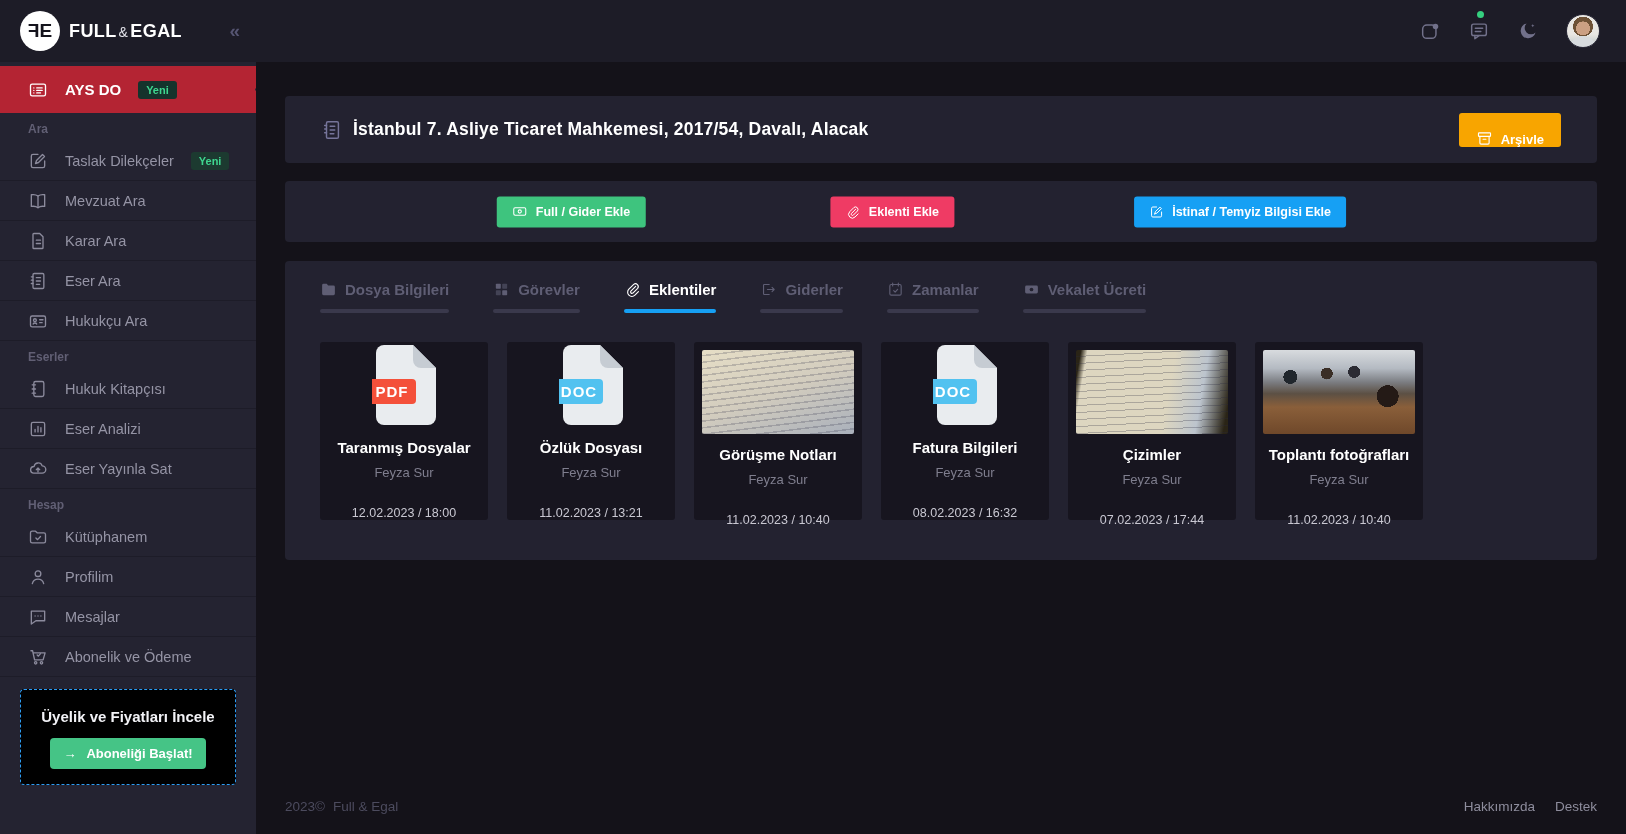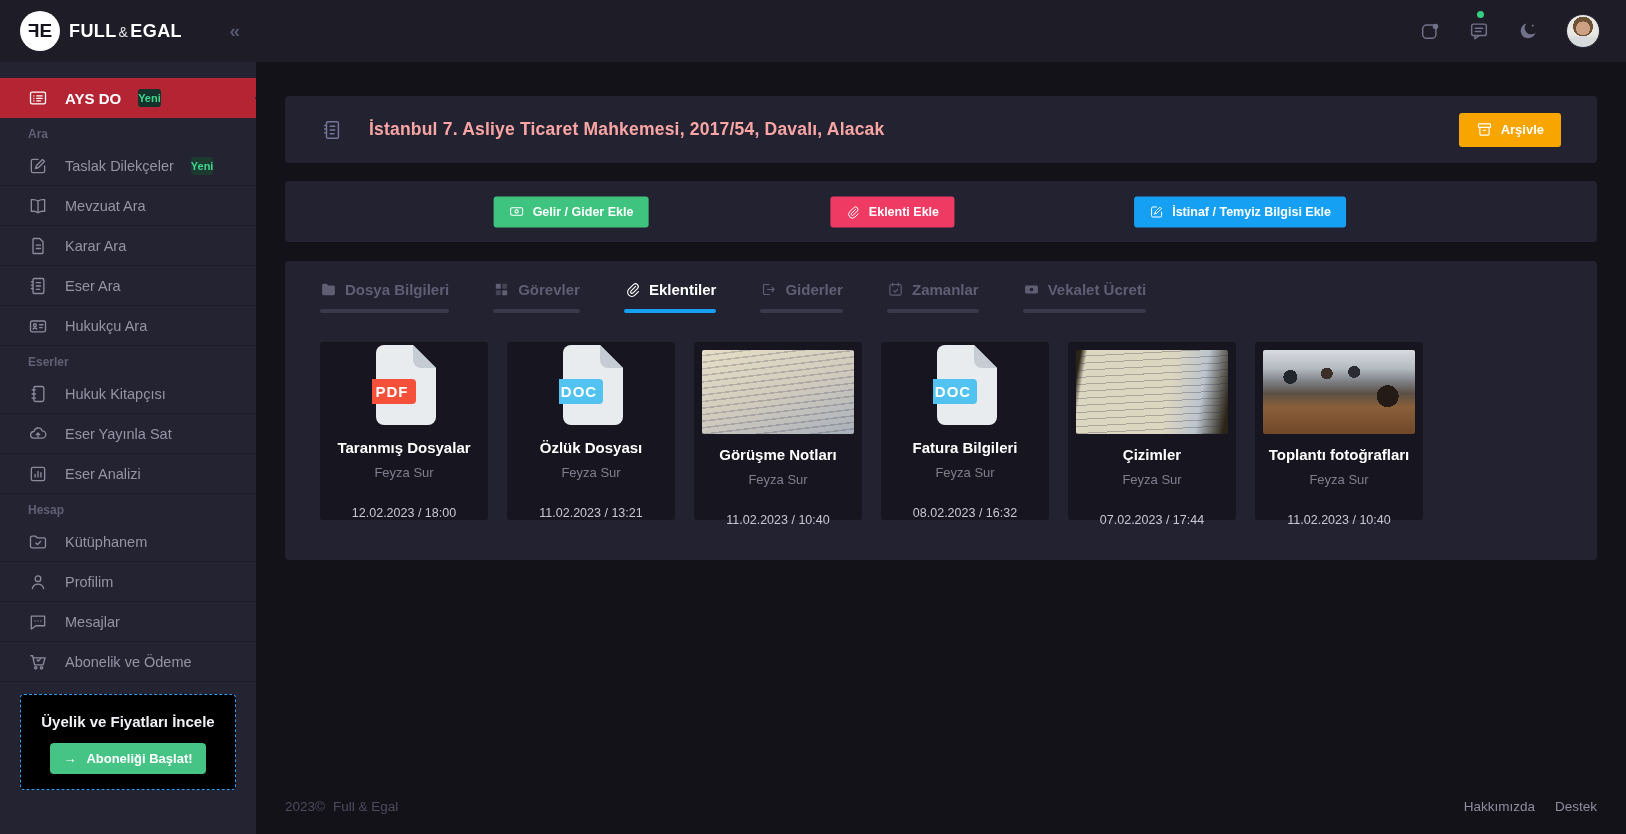--- a/index.html
+++ b/index.html
@@ -54,8 +54,8 @@
     overflow:hidden;
   }
   .active-band {
-    margin-top:16px;
-    width:268px; height:40px;
+    margin-top:4px;
+    width:268px; height:47px;
     background:#b42433;
     color:#ffffff;
     display:flex; align-items:center; gap:17px;

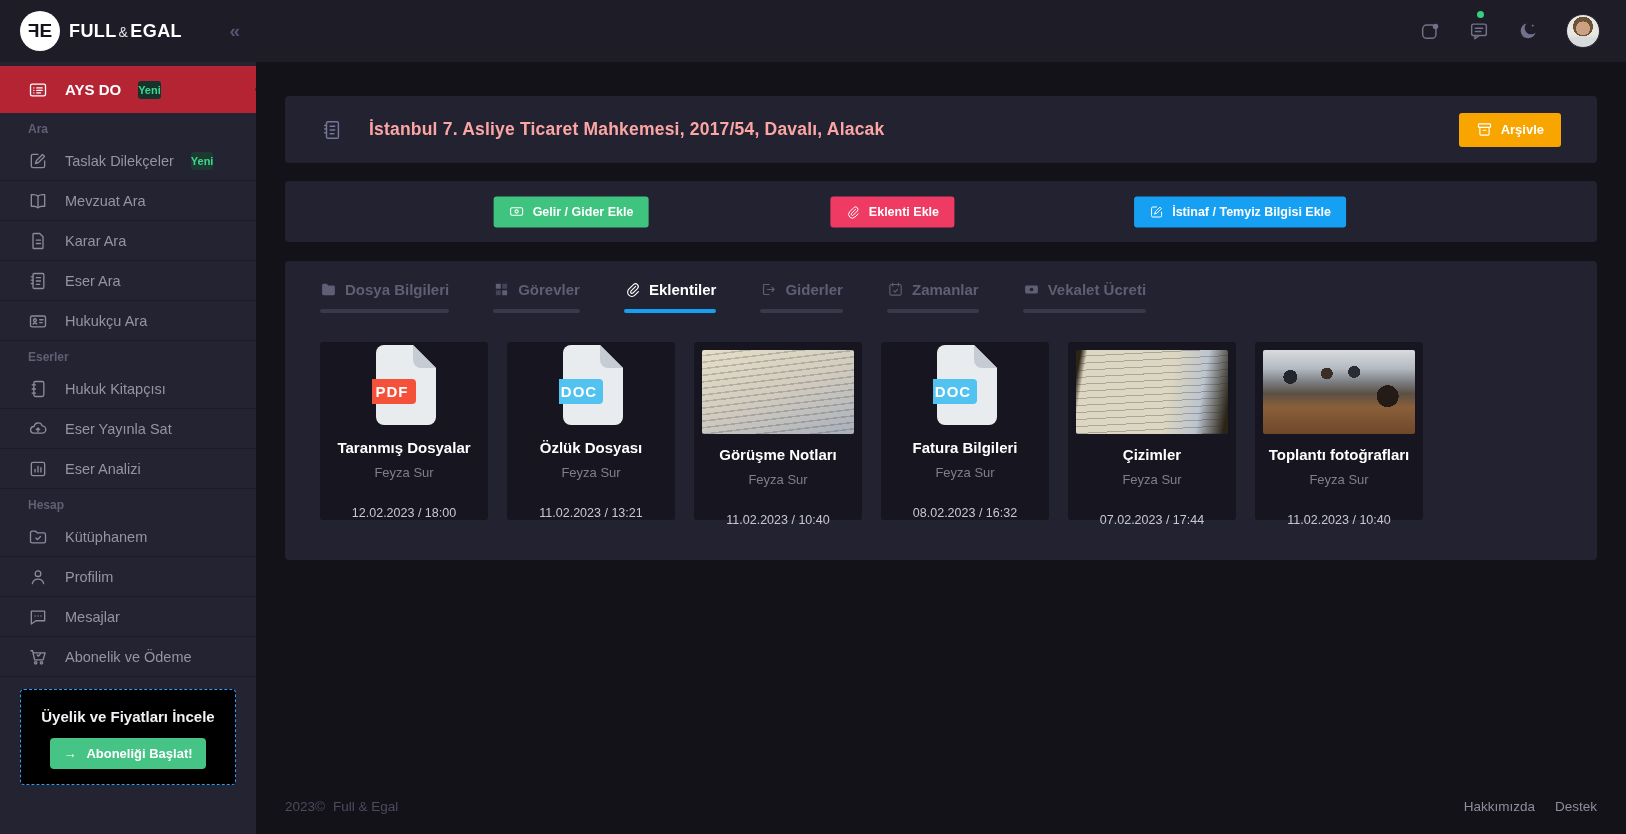--- a/index.html
+++ b/index.html
@@ -84,7 +84,7 @@
   .badge {
     background:#1c3a30; color:#3fd68f;
     font-size:11px; font-weight:bold;
-    padding:3px 0; border-radius:3px;
+    padding:3px 8px; border-radius:3px;
   }
   .active-band .badge { background:#15332c; }
   .promo {

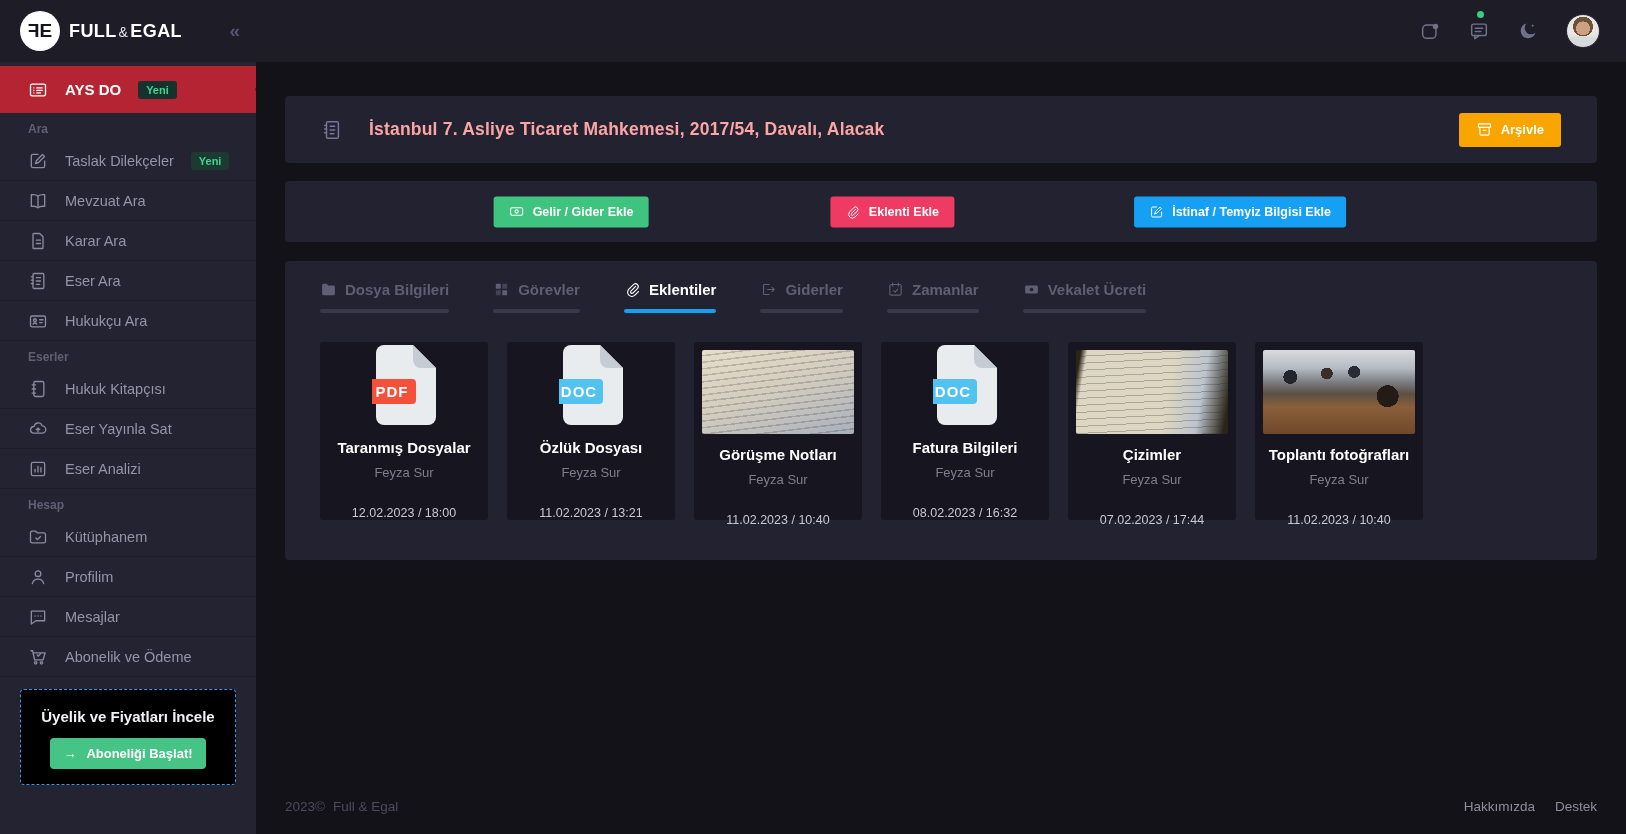--- a/index.html
+++ b/index.html
@@ -118,7 +118,7 @@
     display:flex; align-items:center; padding:0 36px;
   }
   .title-ic { width:22px; height:22px; color:#76759a; margin-right:10px; }
-  .case-title { font-size:17.5px; font-weight:bold; color:#fca5a5; letter-spacing:.2px;margin-left:16px; }
+  .case-title { font-size:17.5px; font-weight:bold; color:#ffffff; letter-spacing:.2px; }
   .archive-btn {
     margin-left:auto; height:34px; padding:0 17px;
     background:#f8a500; border:none; border-radius:3px;

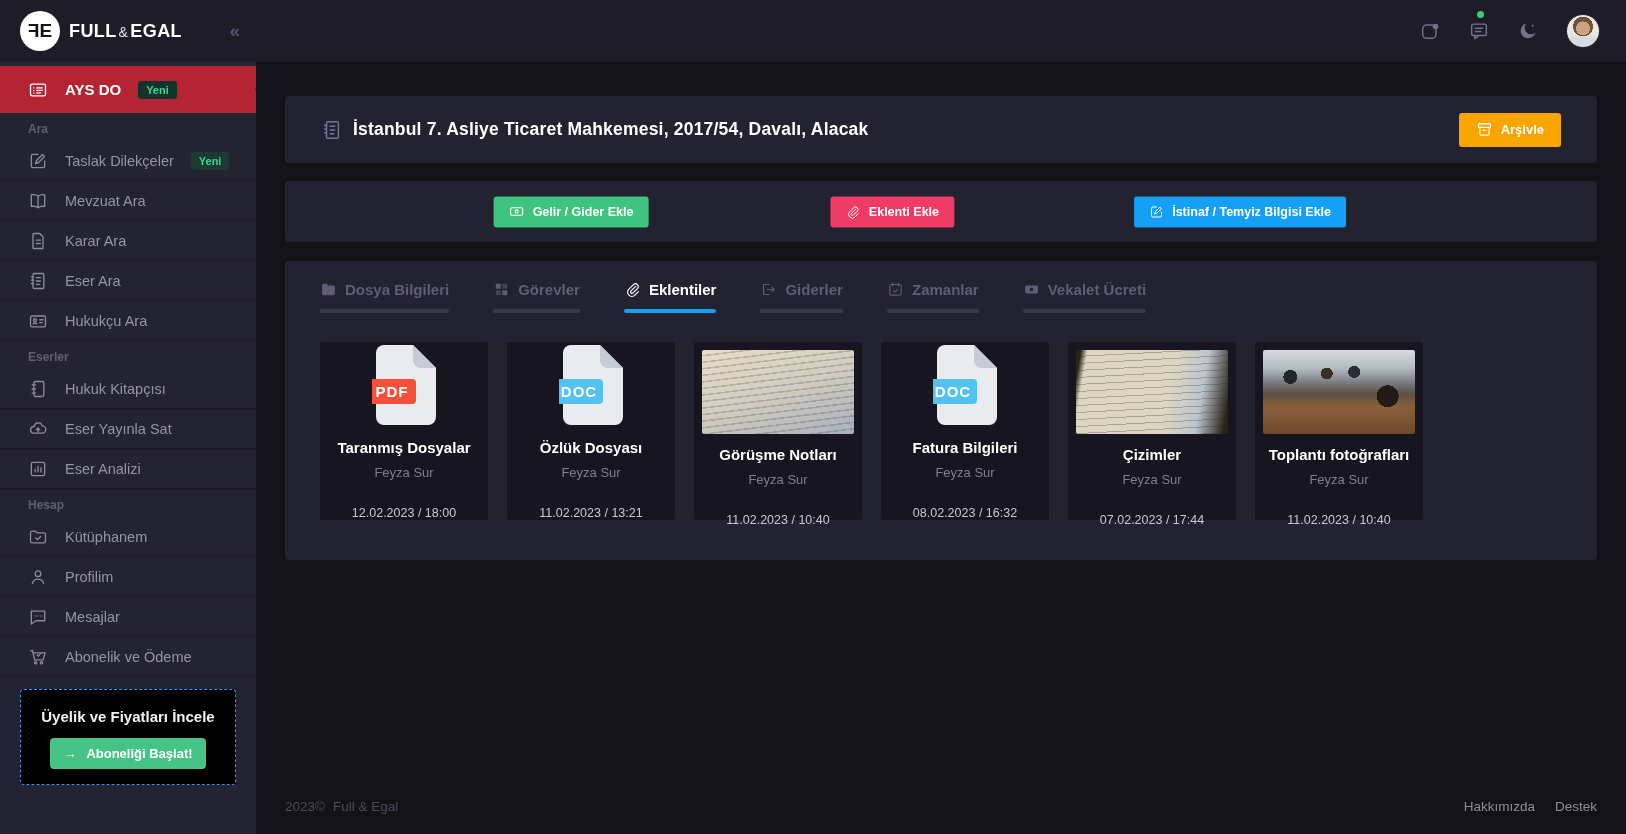--- a/index.html
+++ b/index.html
@@ -124,7 +124,7 @@
     background:#f8a500; border:none; border-radius:3px;
     color:#ffffff; font-size:13px; font-weight:bold;
     font-family:"Liberation Sans", sans-serif;
-    display:flex; align-items:center; gap:8px; cursor:pointer;
+    display:flex; align-items:flex-end; gap:8px; cursor:pointer;
   }
   .actions-panel { margin-top:18px; height:61px; flex:0 0 auto; position:relative; }
   .action-btn {

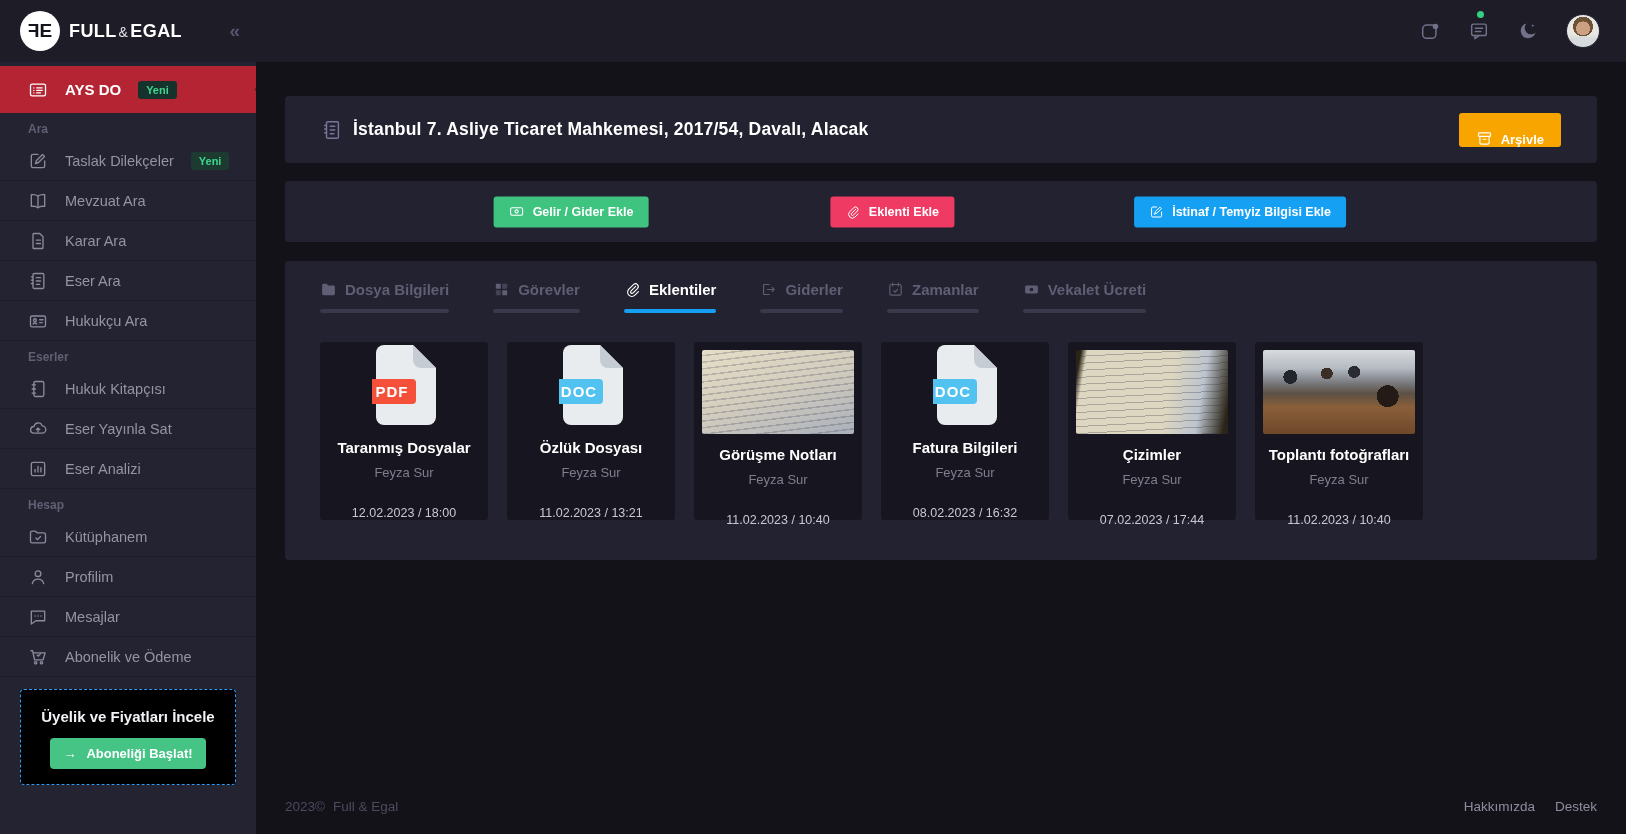--- a/index.html
+++ b/index.html
@@ -410,7 +410,7 @@
             <circle cx="12" cy="12" r="2.4"></circle>
           </svg>
       </span>
-      <span>Gelir / Gider Ekle</span>
+      <span>Full / Gider Ekle</span>
     </button>
     <button class="action-btn btn-pink">
       <span>

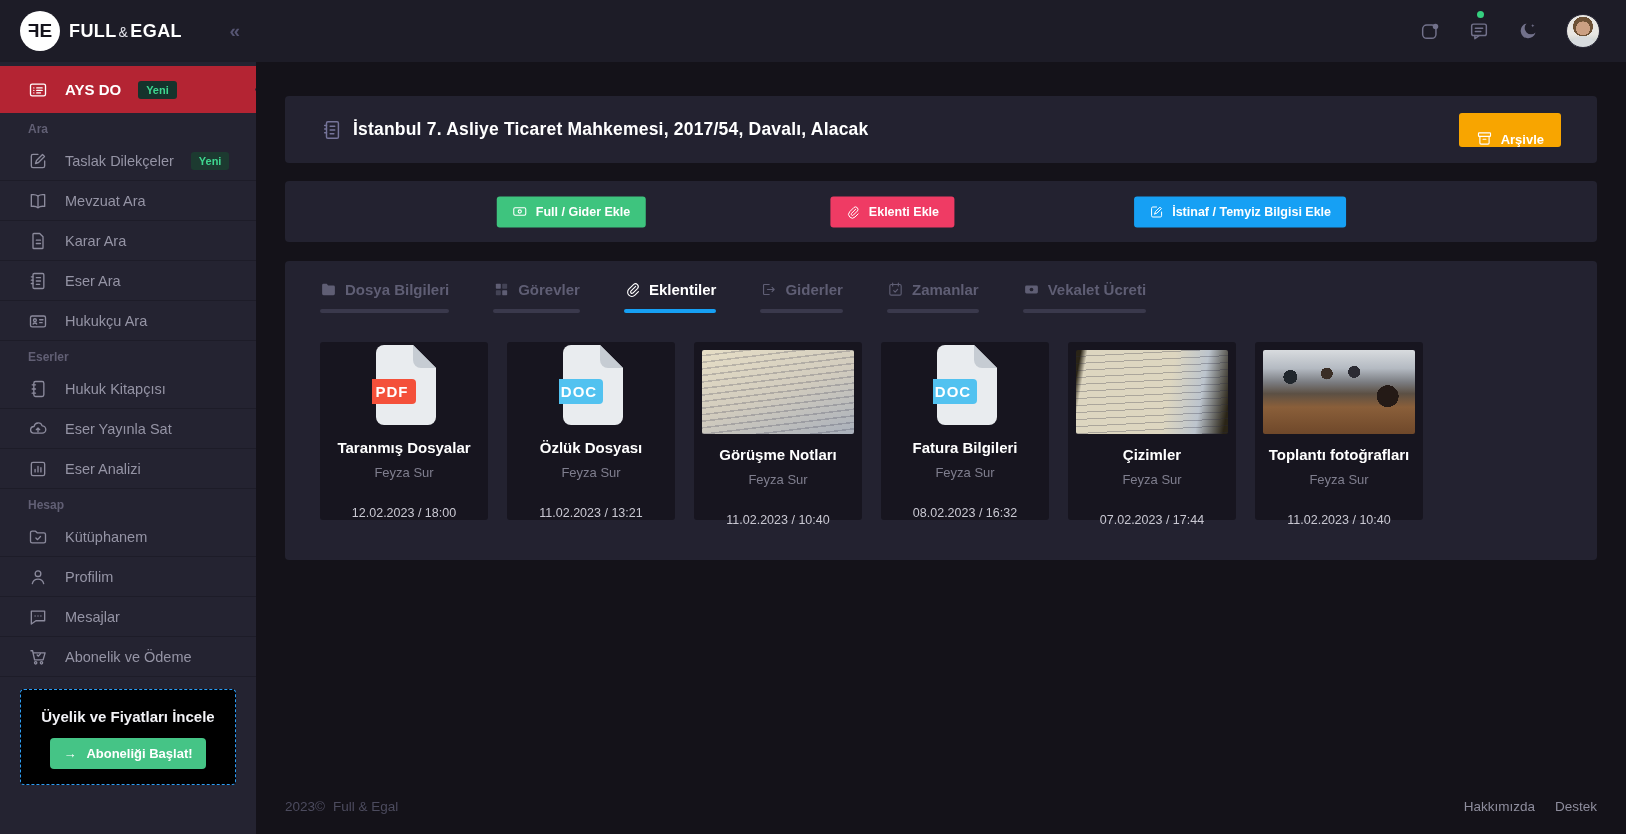--- a/index.html
+++ b/index.html
@@ -310,21 +310,21 @@
   <div class="nav-item">
     <span class="nav-ic">
       <svg viewBox="0 0 24 24" class="stroke-ic">
+          <rect x="4" y="4" width="16" height="16" rx="2"></rect>
+          <path d="M8.5 15.5v-3M12 15.5V9M15.5 15.5v-5"></path>
+        </svg>
+    </span>
+    <span class="nav-label">Eser Analizi</span>
+  </div>
+
+  <div class="nav-item">
+    <span class="nav-ic">
+      <svg viewBox="0 0 24 24" class="stroke-ic">
           <path d="M7 17a4 4 0 0 1 .3-8A5 5 0 0 1 17 8.2 3.9 3.9 0 0 1 17 16.9H7z"></path>
           <path d="M12 15.5V11M10 12.8l2-2 2 2"></path>
         </svg>
     </span>
     <span class="nav-label">Eser Yayınla Sat</span>
-  </div>
-
-  <div class="nav-item">
-    <span class="nav-ic">
-      <svg viewBox="0 0 24 24" class="stroke-ic">
-          <rect x="4" y="4" width="16" height="16" rx="2"></rect>
-          <path d="M8.5 15.5v-3M12 15.5V9M15.5 15.5v-5"></path>
-        </svg>
-    </span>
-    <span class="nav-label">Eser Analizi</span>
   </div>
 
   <div class="section-label">Hesap</div>

